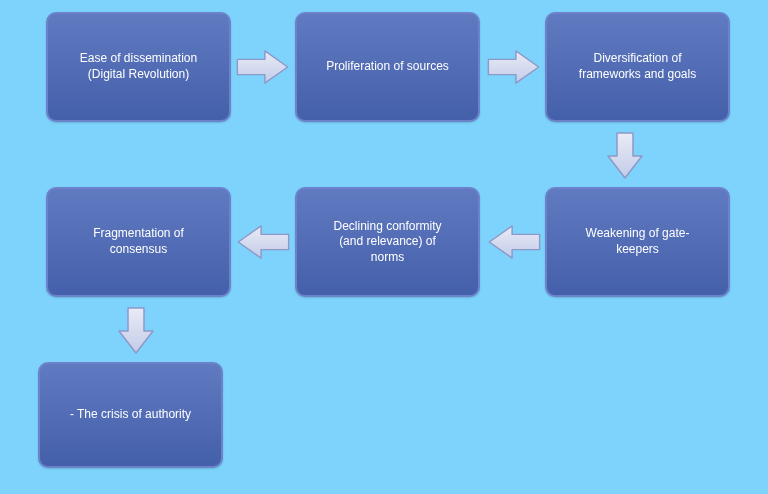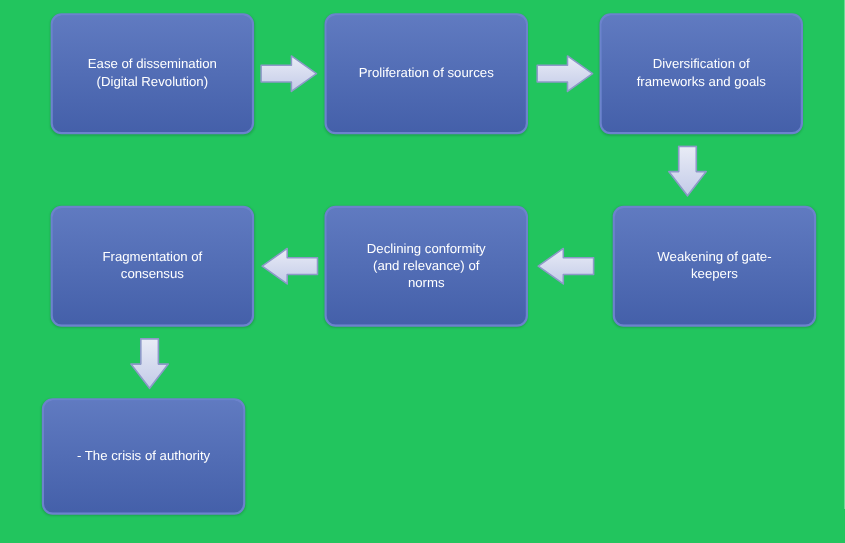--- a/index.html
+++ b/index.html
@@ -12,7 +12,7 @@
     position: relative;
     width: 768px;
     height: 494px;
-    background: #22c55e;
+    background: #7dd3fc;
     overflow: hidden;
   }
   .box {

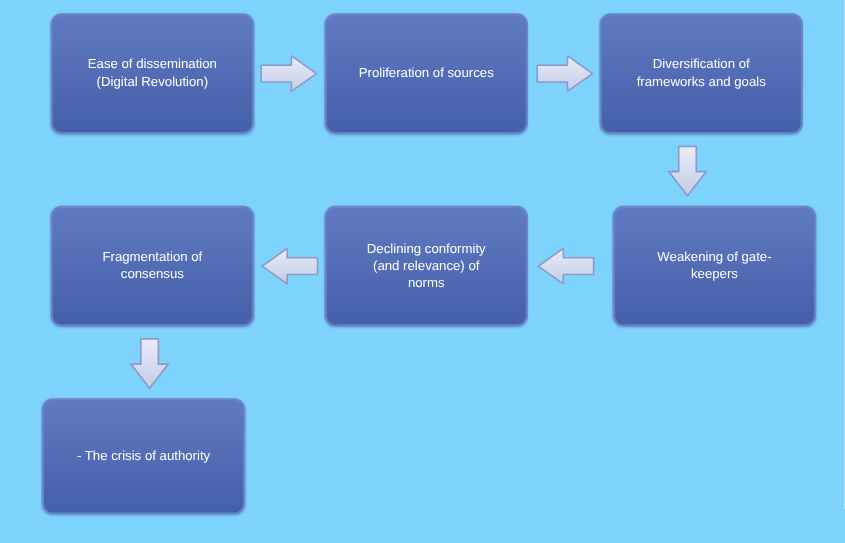--- a/index.html
+++ b/index.html
@@ -115,7 +115,7 @@
 norms</span>
   </div>
 
-  <div class="box" style="left:545px; top:187px; width:185px; height:110px;margin-left:12px;">
+  <div class="box" style="left:545px; top:187px; width:185px; height:110px;">
     <span class="box-label">Weakening of gate-
 keepers</span>
   </div>

